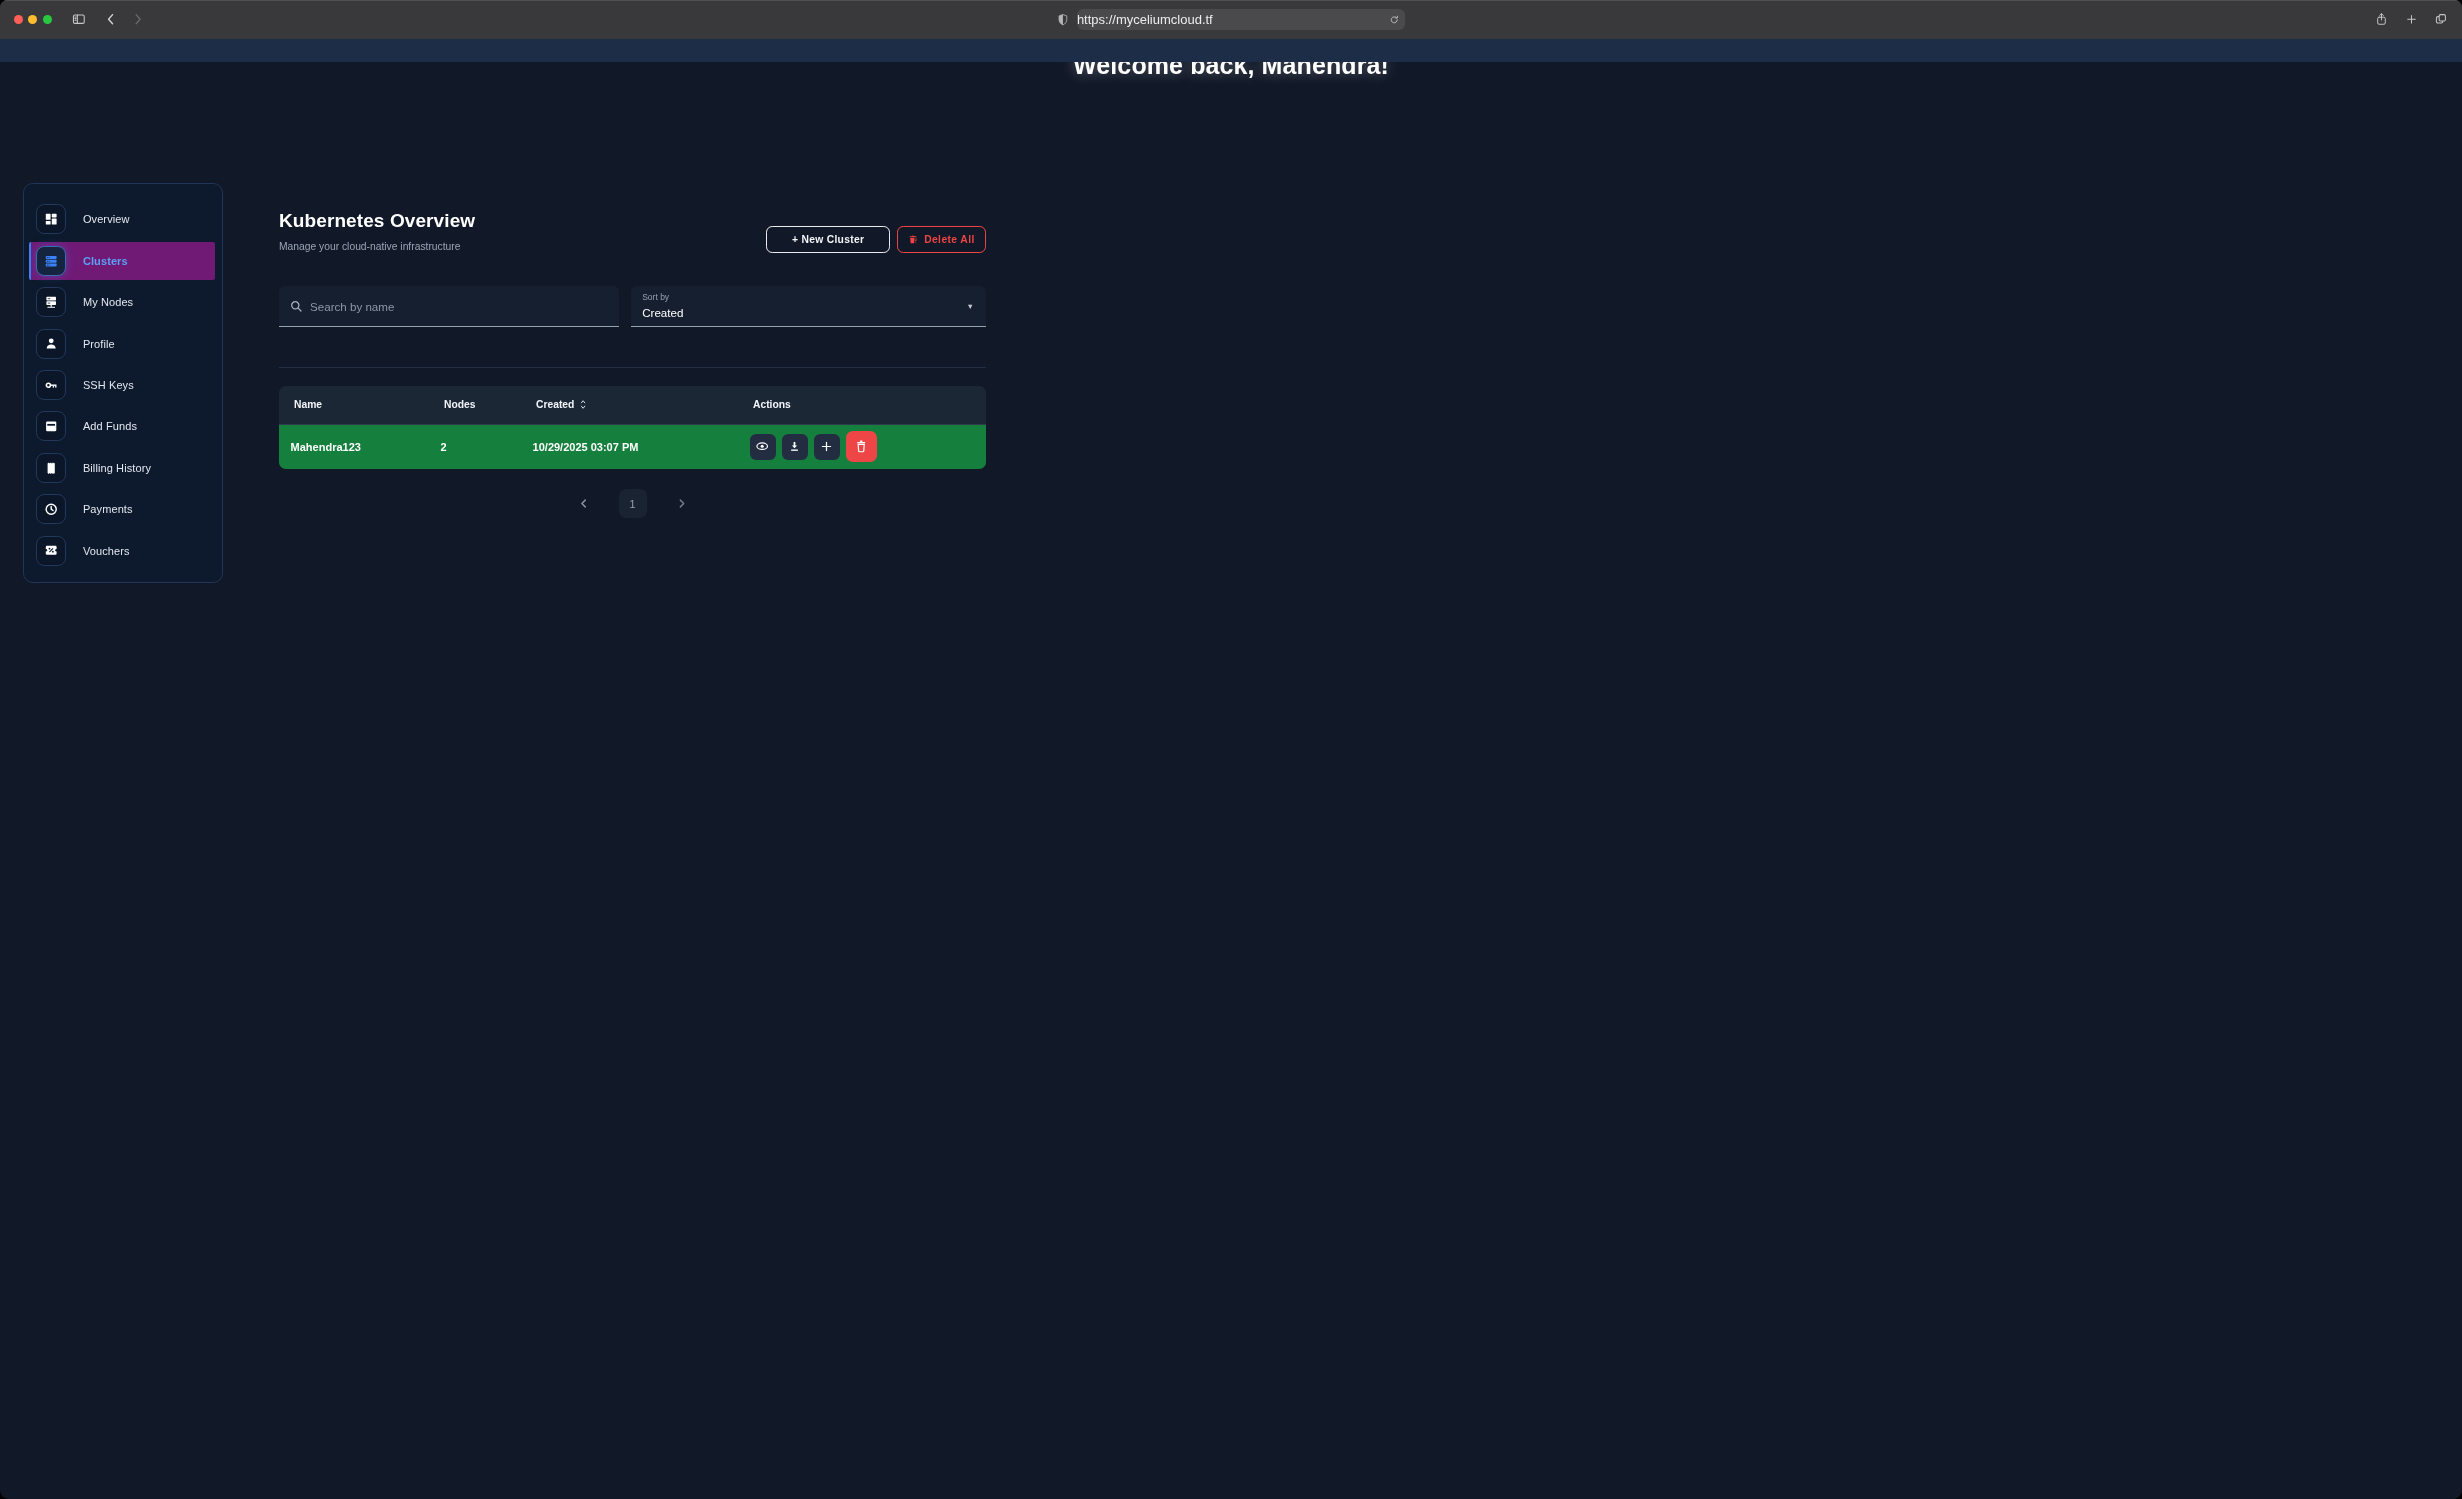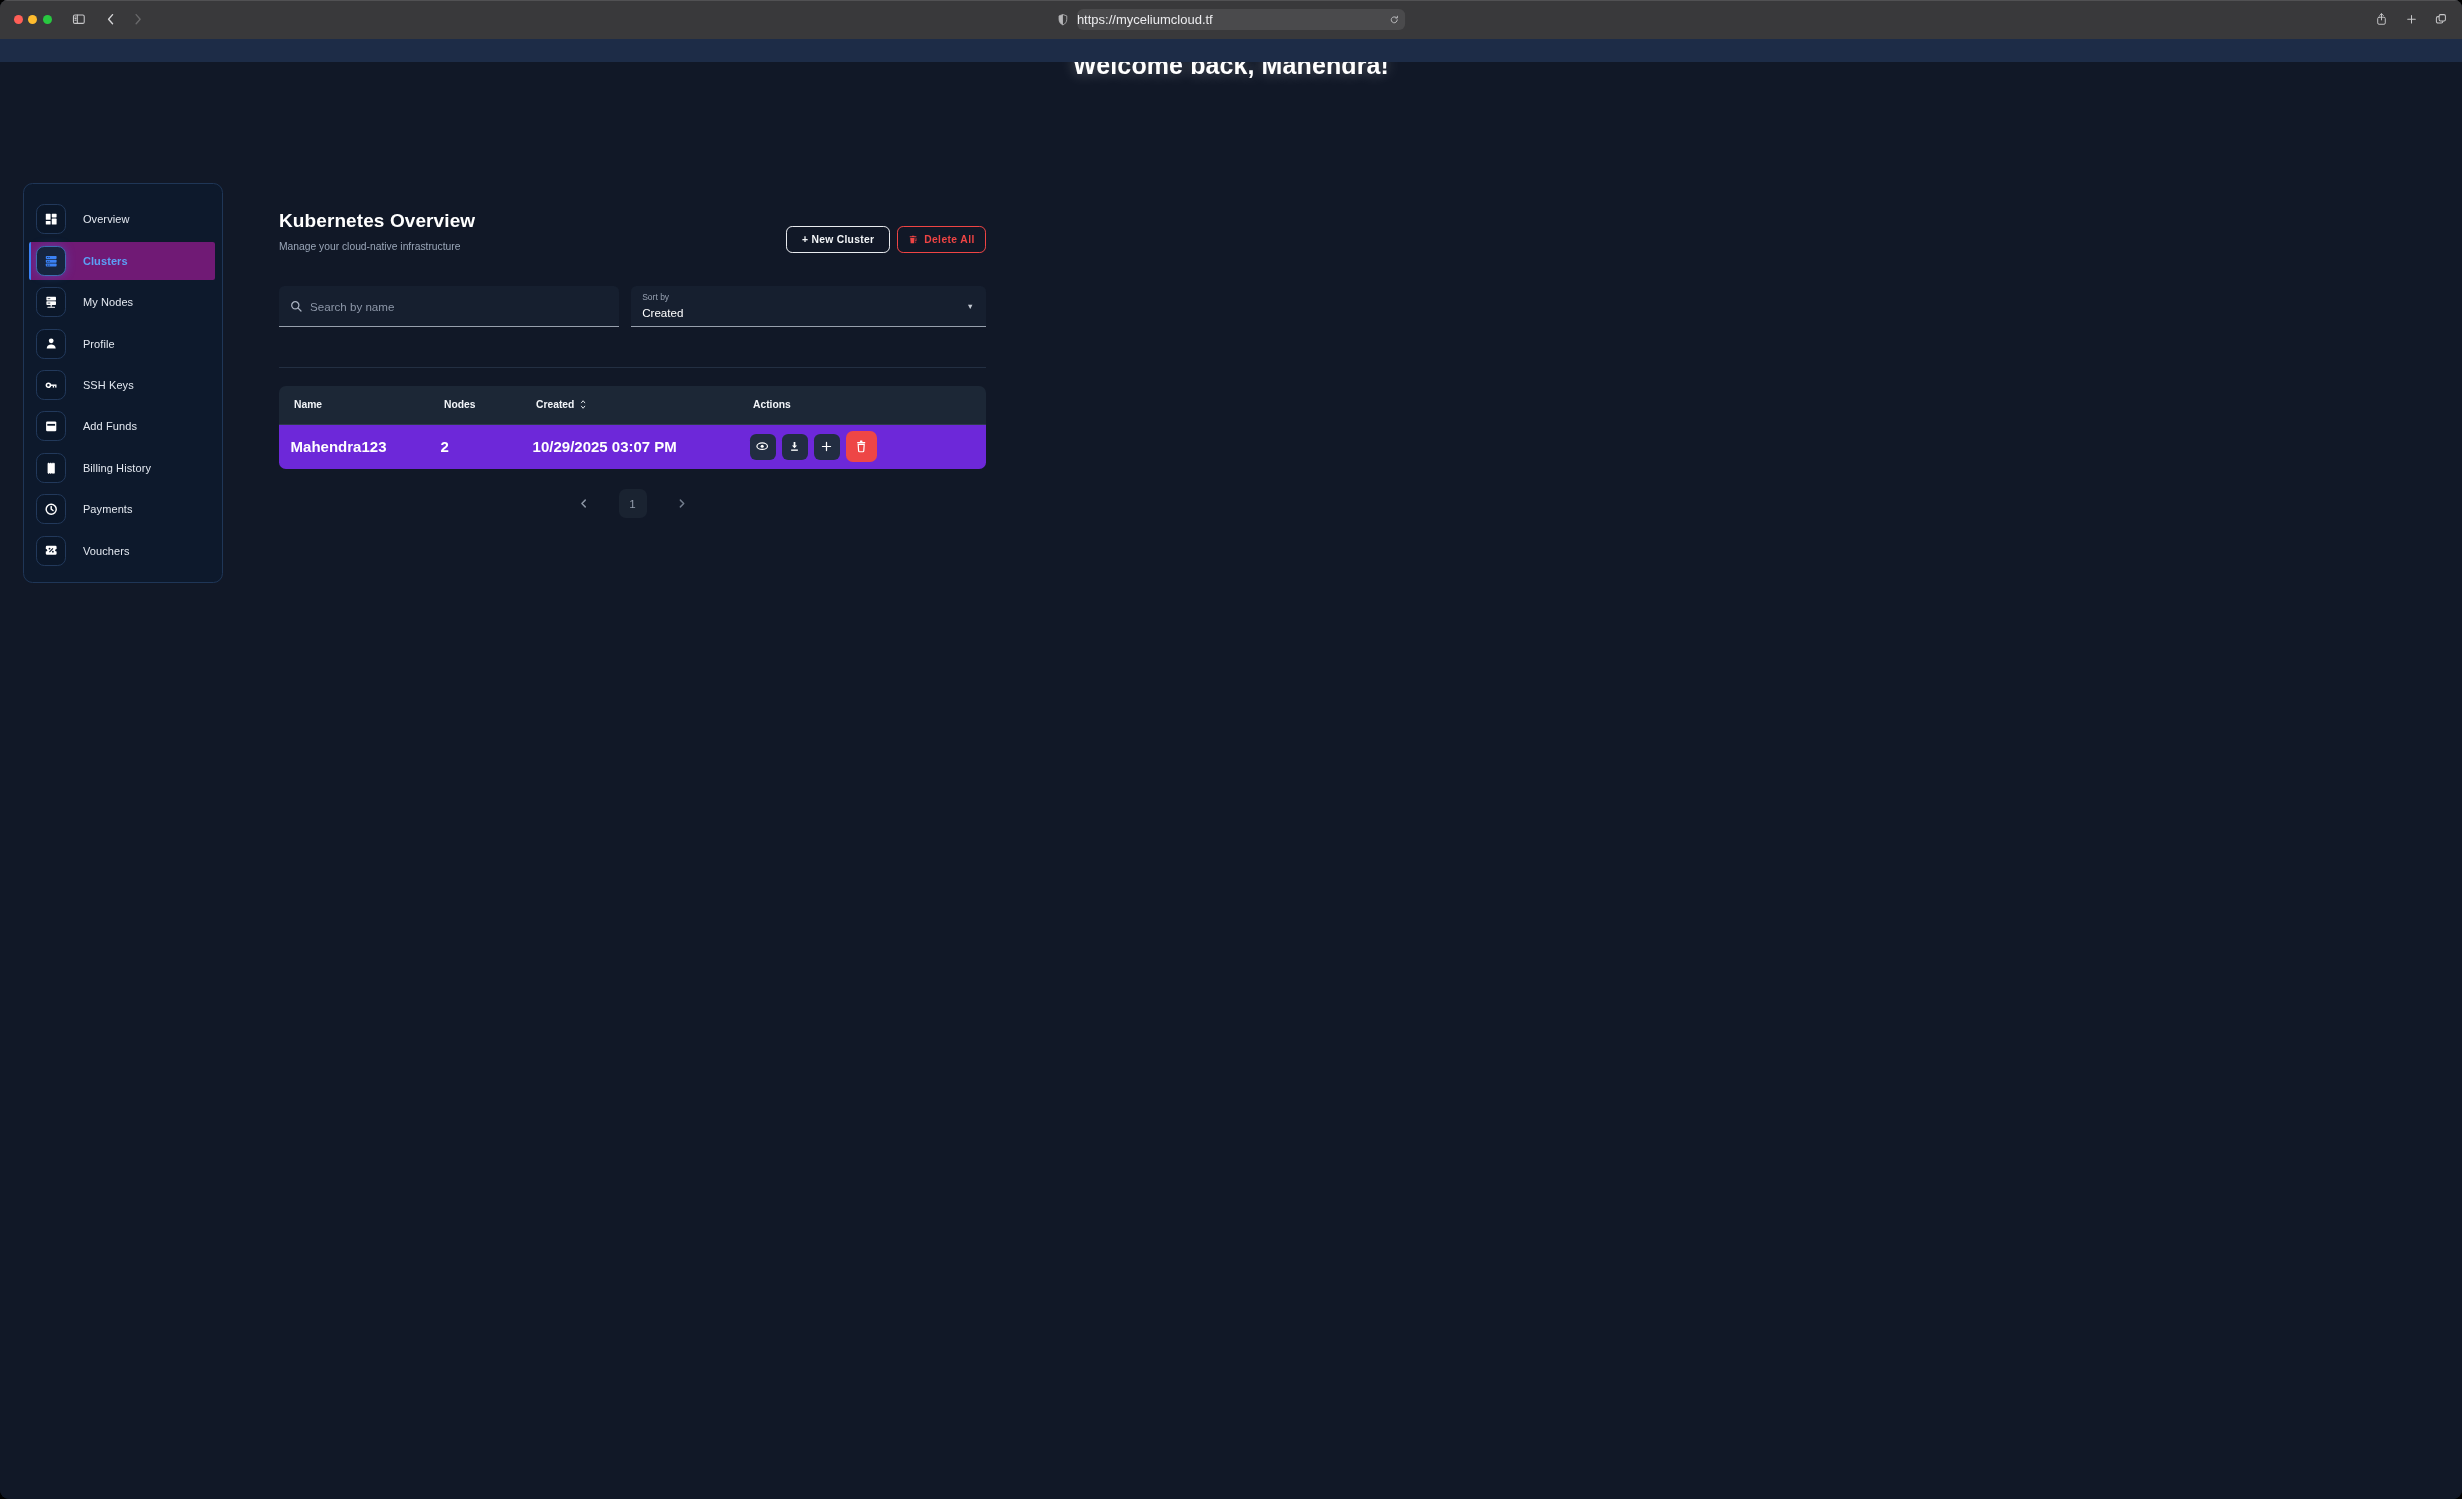--- a/index.html
+++ b/index.html
@@ -58,7 +58,7 @@
   .head-buttons { position:absolute; right:0; top:16.4px; display:flex; gap:6.8px; }
   .btn { height:27px; display:flex; align-items:center; justify-content:center; border-radius:6.2px;
          background:transparent; font-family:inherit; font-size:10.3px; font-weight:700; cursor:pointer; }
-  .btn-new { padding:0 15px; border:1.4px solid #e9ebef; color:#f4f6f8; letter-spacing:0.3px; }
+  .btn-new { padding:0 25px; border:1.4px solid #e9ebef; color:#f4f6f8; letter-spacing:0.3px; }
   .btn-del { padding:0 10.3px; border:1.4px solid #ef4444; color:#ef4444; letter-spacing:0.4px; gap:5.5px; }
 
   .filters { margin-top:34px; display:flex; gap:11.6px; }

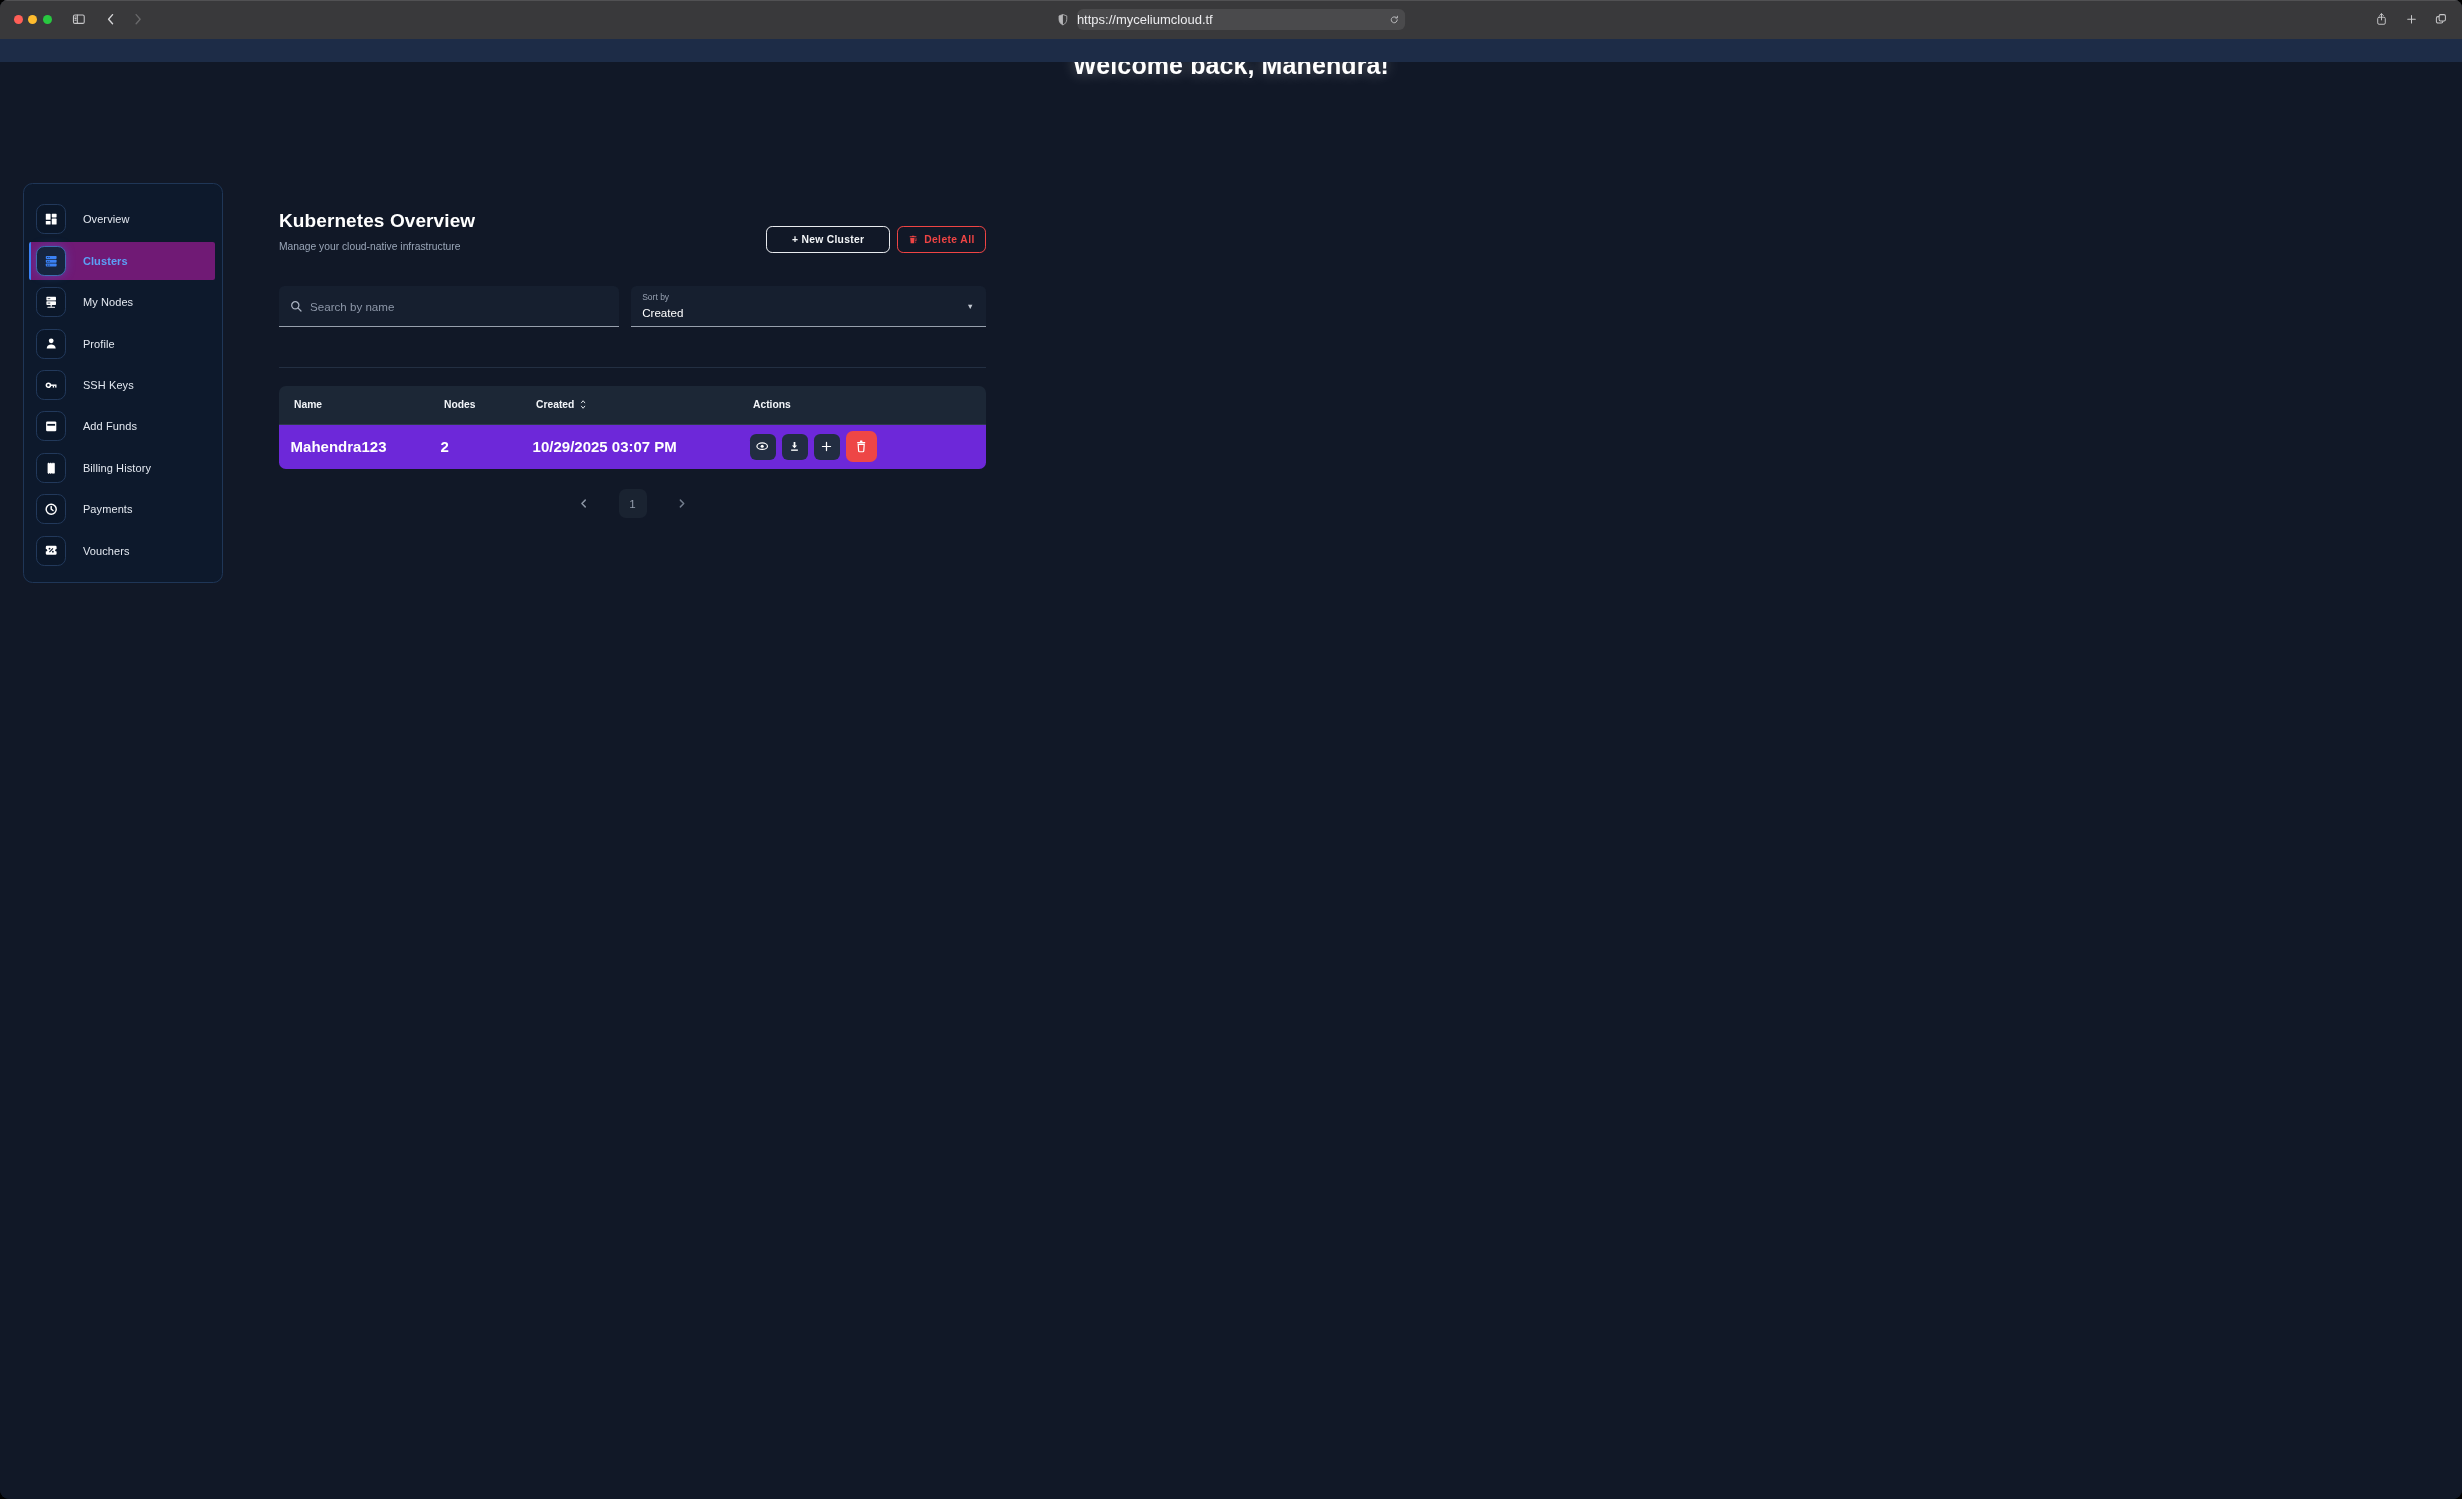--- a/index.html
+++ b/index.html
@@ -81,8 +81,8 @@
            display:grid; grid-template-columns:150px 92px 217px 1fr;
            align-items:center; padding-left:15px; font-size:10.3px; font-weight:700; color:#f2f5f9; }
   .th-created { display:flex; align-items:center; gap:4.8px; }
-  .trow { height:44px; background:#6d28d9; display:grid; grid-template-columns:150px 92px 217px 1fr;
-          align-items:center; padding-left:11.6px; font-size:15px; font-weight:600; color:#ffffff; }
+  .trow { height:44px; background:#15803d; display:grid; grid-template-columns:150px 92px 217px 1fr;
+          align-items:center; padding-left:11.6px; font-size:11px; font-weight:600; color:#ffffff; }
   .actions { display:flex; align-items:center; gap:6.2px; }
   .abtn { width:26px; height:26px; border-radius:6.2px; background:#222d41; border:none; cursor:pointer;
           display:flex; align-items:center; justify-content:center; color:#fff; }

